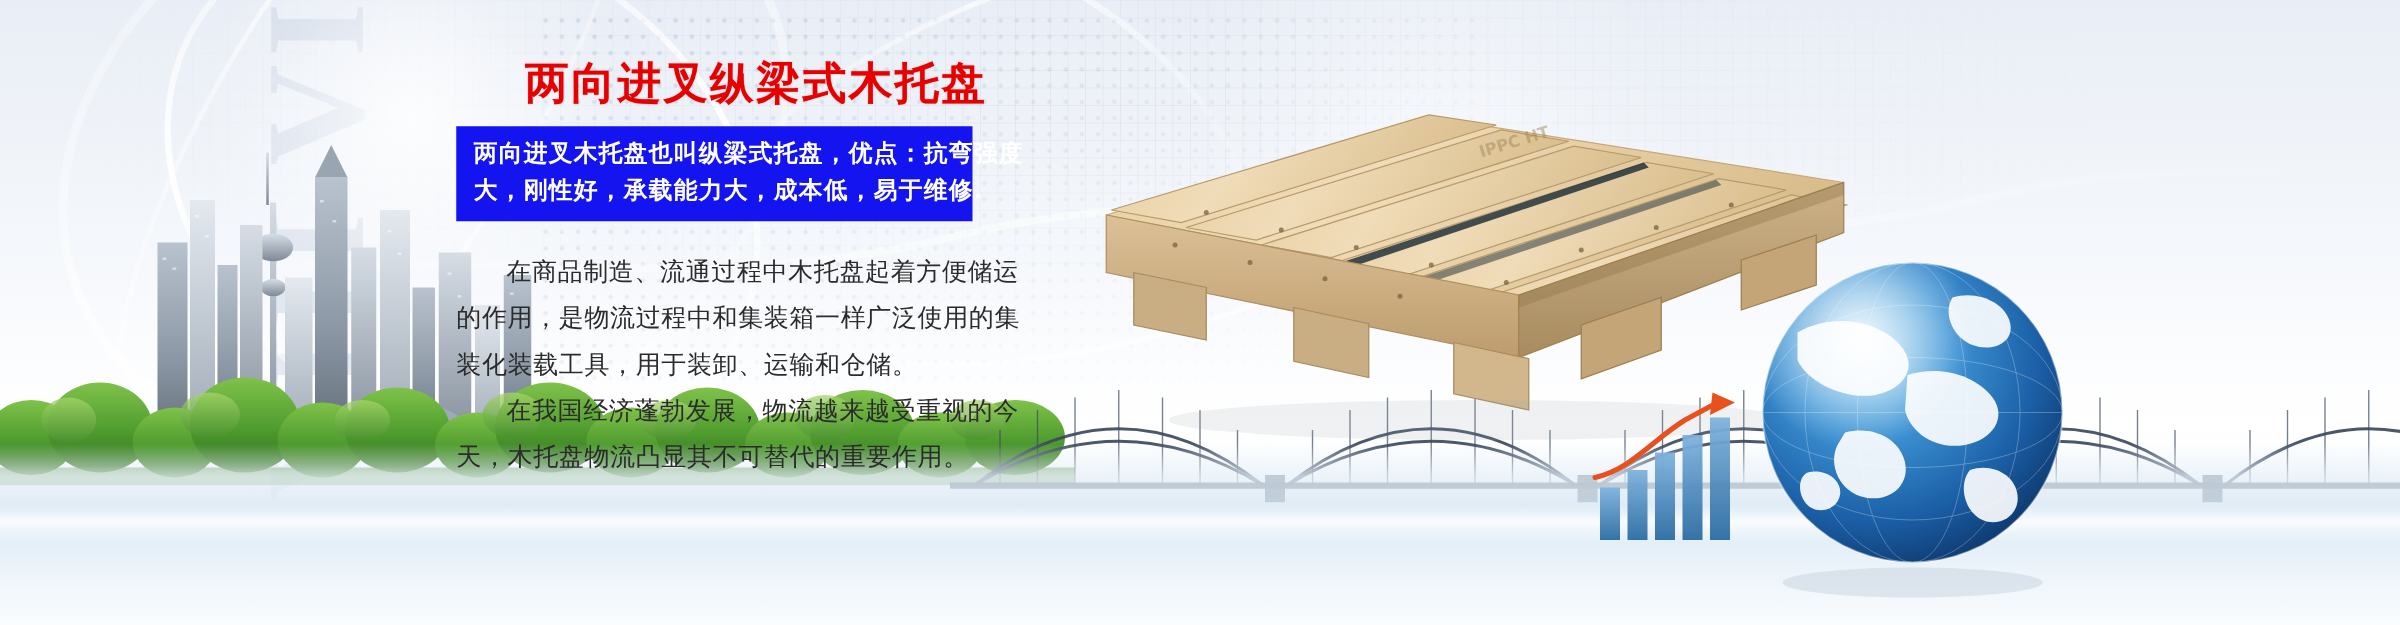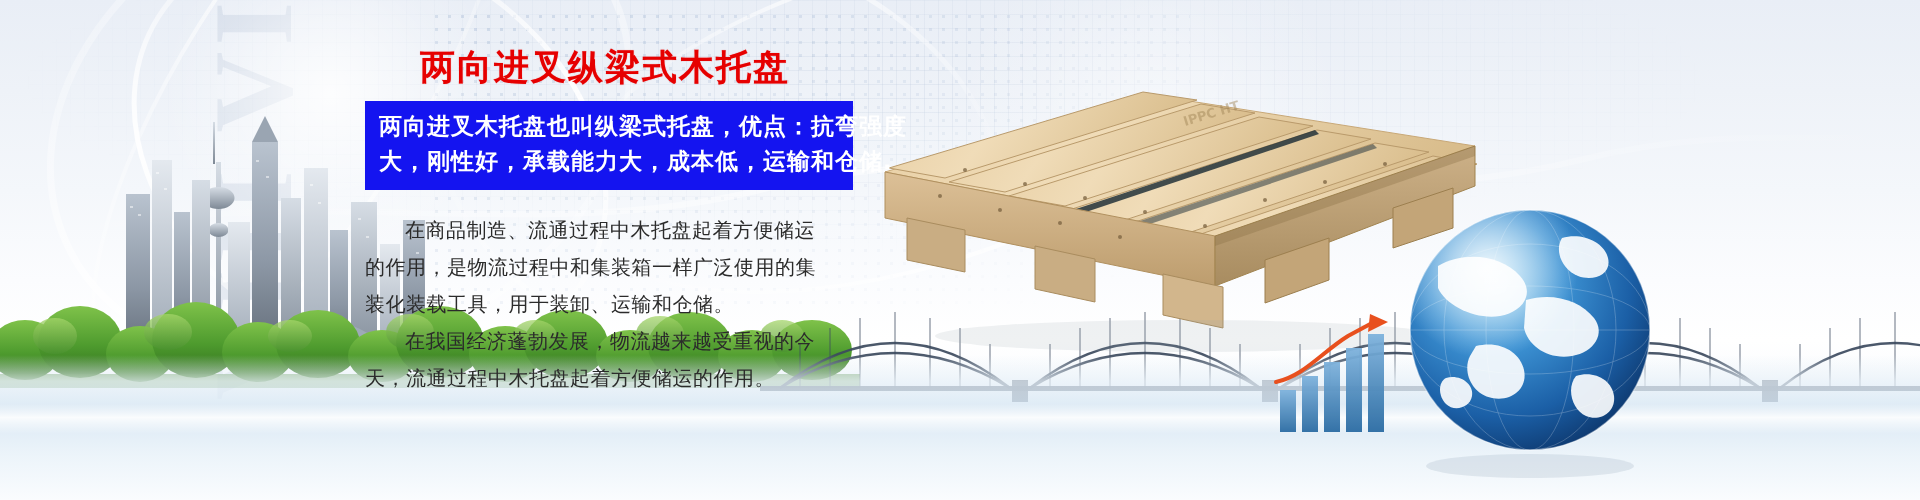--- a/index.html
+++ b/index.html
@@ -105,12 +105,12 @@
     margin-top: 14px;
     background: #1414f0;
     color: #ffffff;
-    font-size: 23px;
+    font-size: 19px;
     font-weight: 700;
     line-height: 1.55;
     letter-spacing: 1px;
     padding: 8px 12px 10px 14px;
-    width: 488px;
+    width: 413px;
   }
   .blue-box .bb-line { white-space: nowrap; }
 

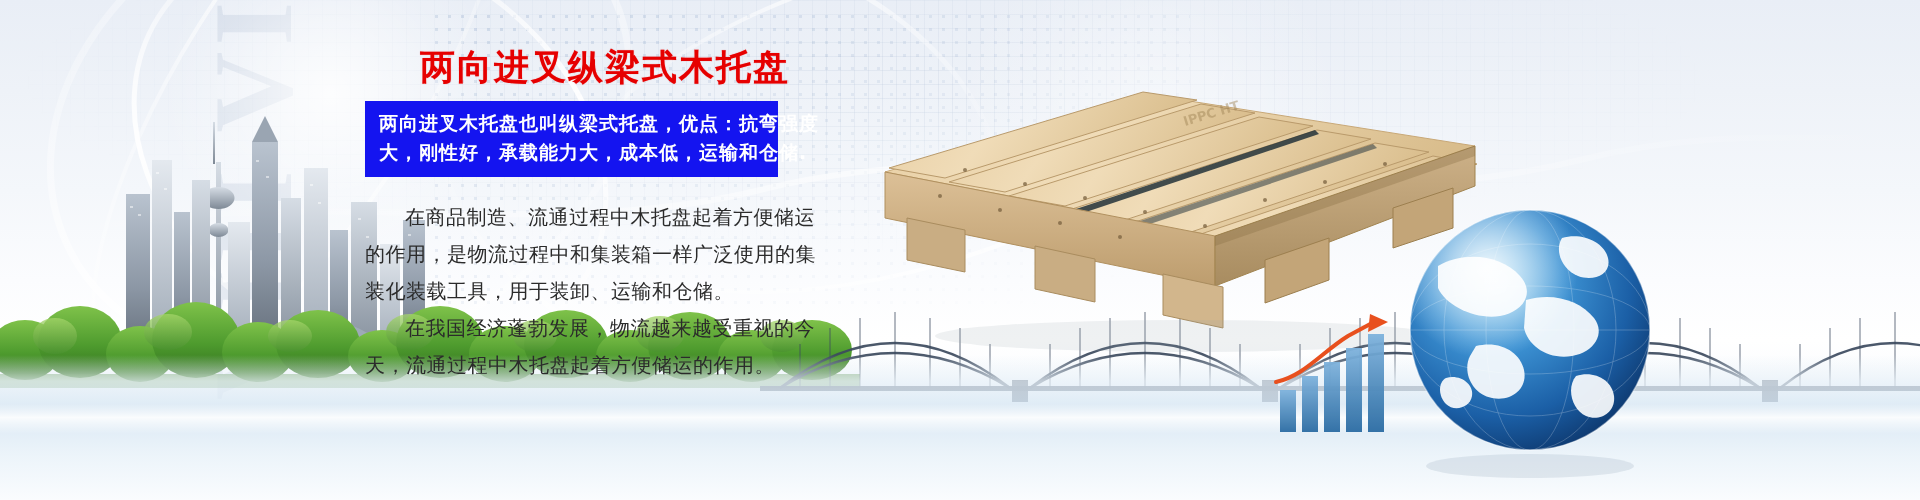--- a/index.html
+++ b/index.html
@@ -454,7 +454,7 @@
 
     <div class="blue-box">
       <div class="bb-line">两向进叉木托盘也叫纵梁式托盘，优点：抗弯强度</div>
-      <div class="bb-line">大，刚性好，承载能力大，成本低，运输和仓储.</div>
+      <div class="bb-line">大，刚性好，承载能力大，成本低，易于维修.</div>
     </div>
 
     <div class="body-copy">

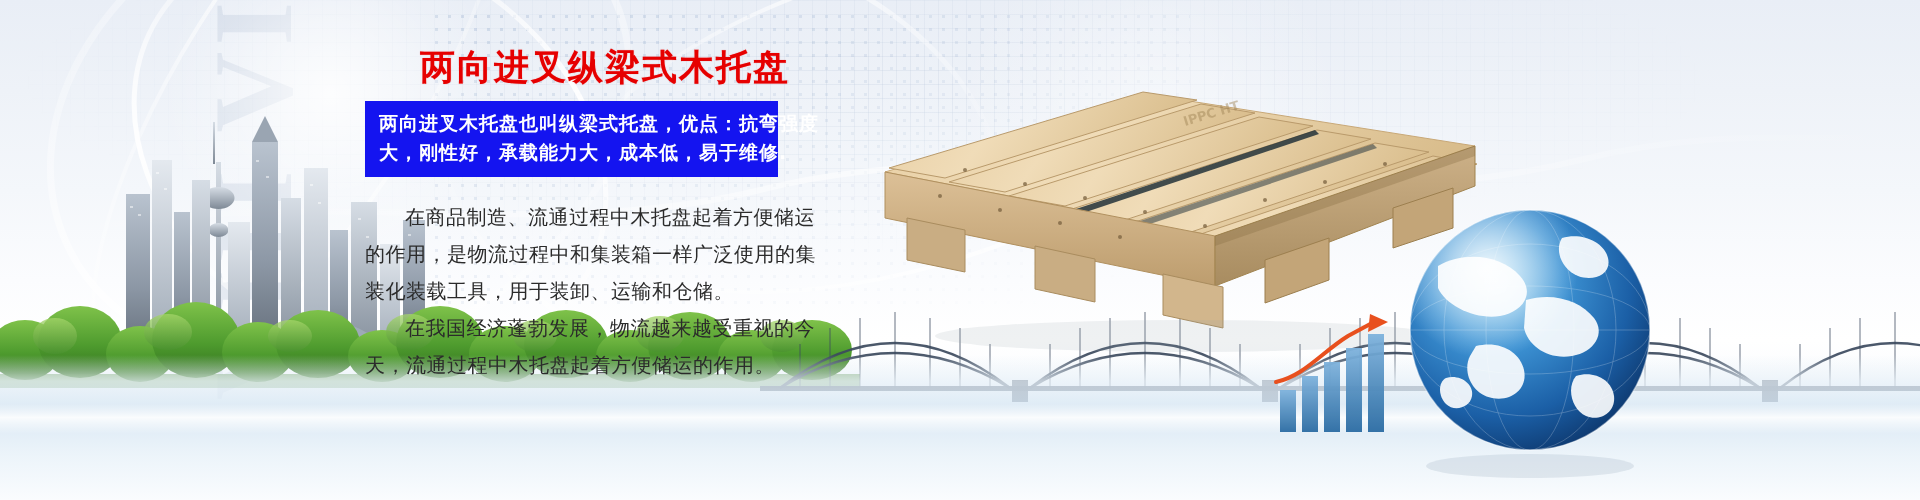--- a/index.html
+++ b/index.html
@@ -459,7 +459,7 @@
 
     <div class="body-copy">
       <p>在商品制造、流通过程中木托盘起着方便储运的作用，是物流过程中和集装箱一样广泛使用的集装化装载工具，用于装卸、运输和仓储。</p>
-      <p>在我国经济蓬勃发展，物流越来越受重视的今天，流通过程中木托盘起着方便储运的作用。</p>
+      <p>在我国经济蓬勃发展，物流越来越受重视的今天，木托盘物流凸显其不可替代的重要作用。</p>
     </div>
 
   </div>

